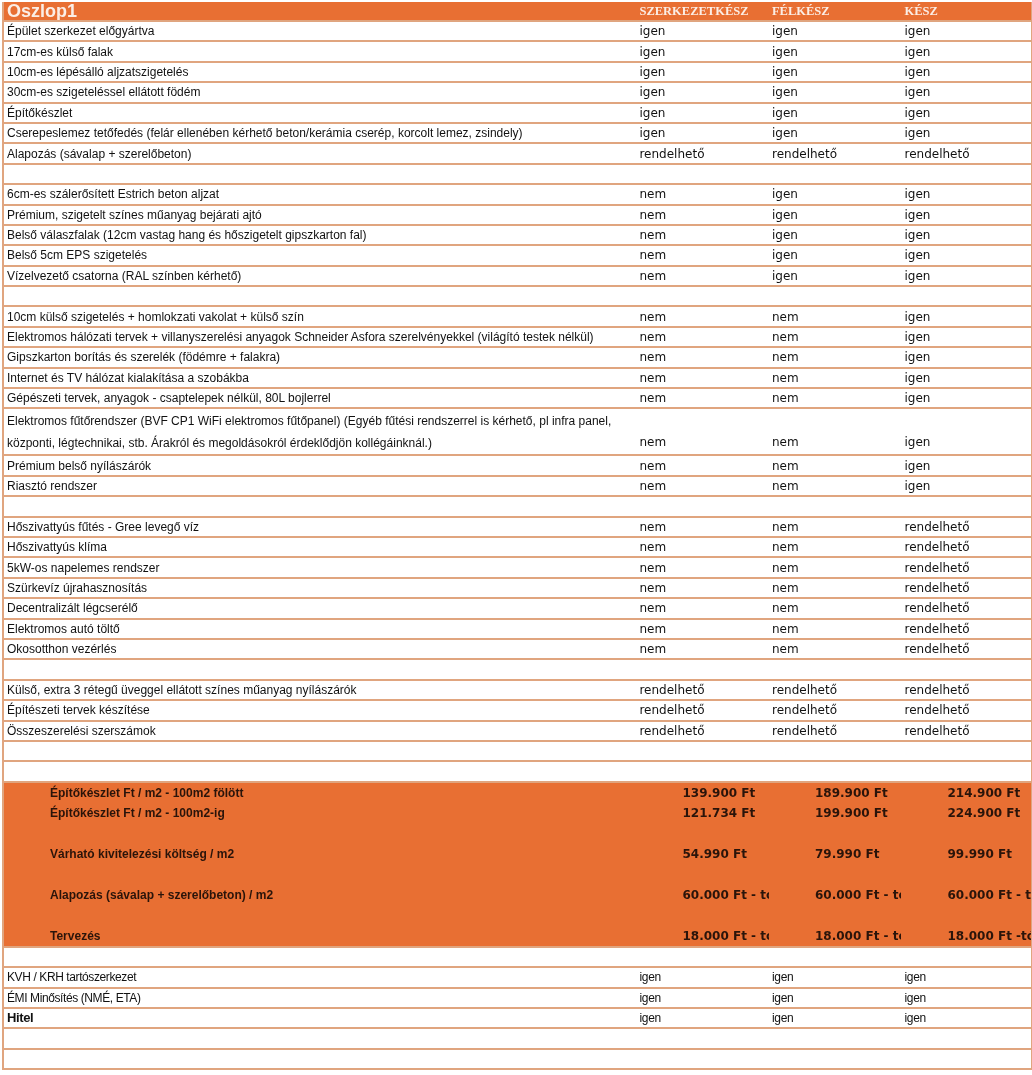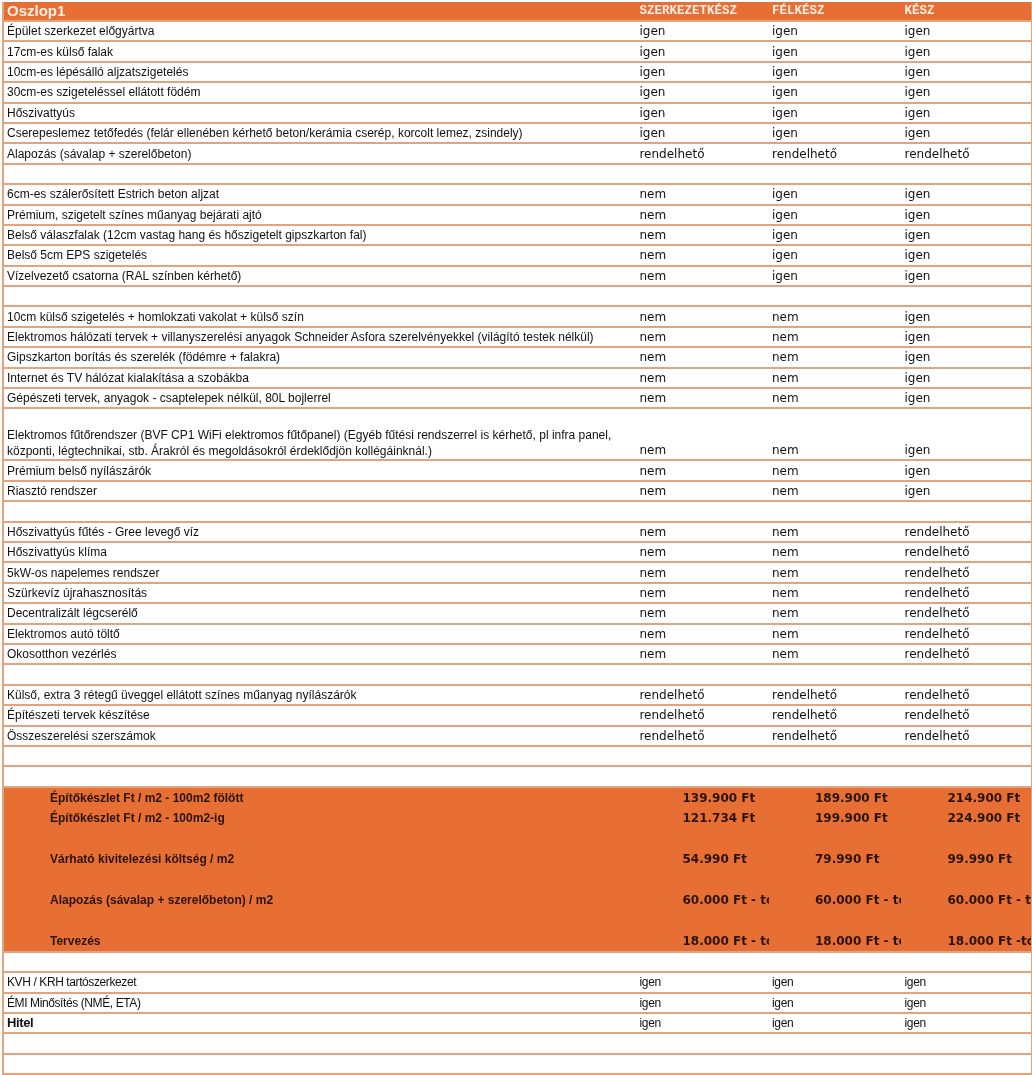--- a/index.html
+++ b/index.html
@@ -12,7 +12,7 @@
   col.c3 { width: 129px; }
   td, th { padding: 0 0 0 3px; font-size: 12px; color: #111; height: 18.4px; line-height: 18px; border-bottom: 2px solid #e0a57f; white-space: nowrap; overflow: hidden; text-align: left; vertical-align: middle; }
   td.v { padding-left: 3px; font-family: "DejaVu Sans", sans-serif; font-size: 12px; }
-  thead th { background: #e86f33; color: #fbeee6; font-weight: bold; font-size: 15px; height: 17px; border-bottom: 2px solid #e0a57f; }
+  thead th { background: #e86f33; color: #fbeee6; font-weight: bold; font-size: 18px; height: 17px; border-bottom: 2px solid #e0a57f; }
   thead th.h { font-family: Liberation Mono, monospace; font-size: 12.5px; }
   tr.double td { height: 30px; line-height: 16px; white-space: normal; vertical-align: top; padding-top: 18px; }
   tr.double td.v { vertical-align: bottom; padding-bottom: 1px; }

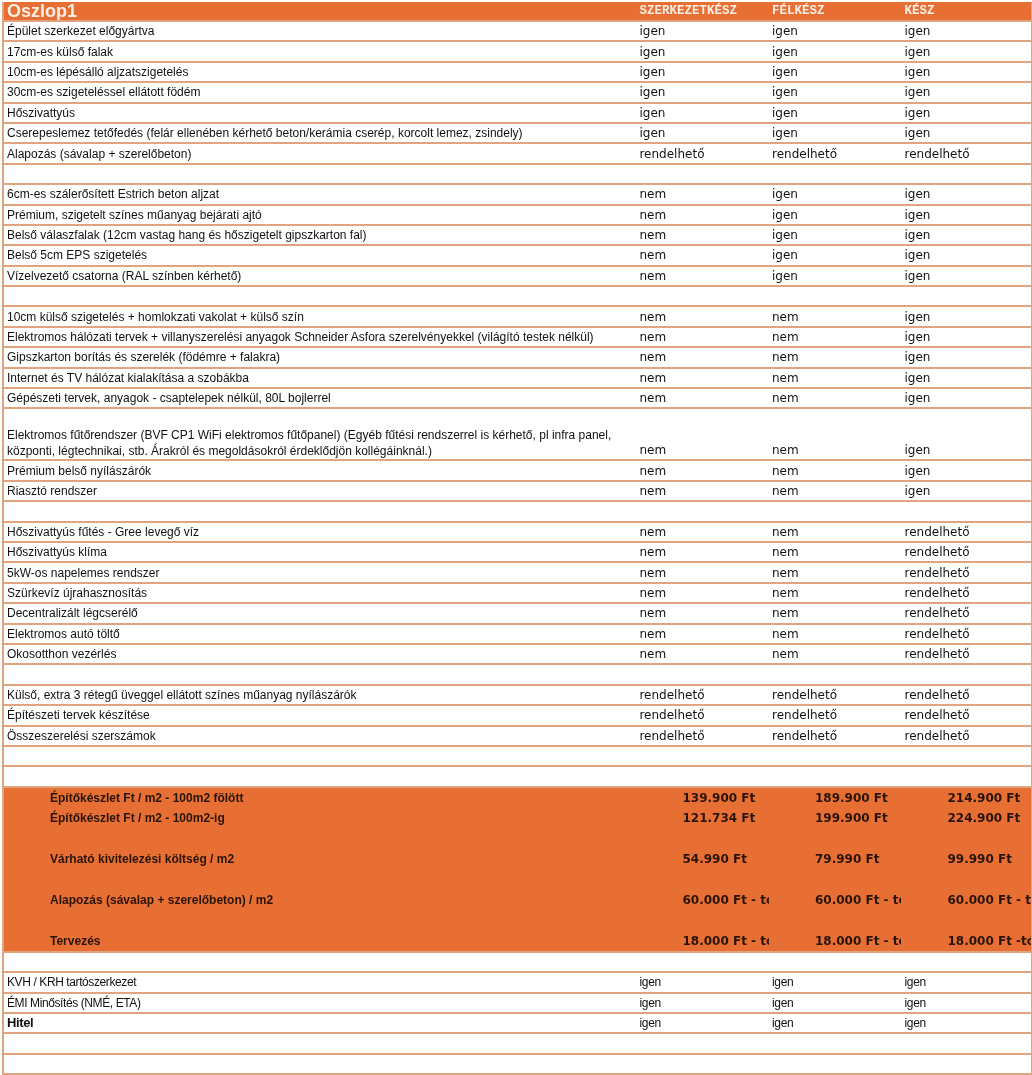--- a/index.html
+++ b/index.html
@@ -13,7 +13,7 @@
   td, th { padding: 0 0 0 3px; font-size: 12px; color: #111; height: 18.4px; line-height: 18px; border-bottom: 2px solid #e0a57f; white-space: nowrap; overflow: hidden; text-align: left; vertical-align: middle; }
   td.v { padding-left: 3px; font-family: "DejaVu Sans", sans-serif; font-size: 12px; }
   thead th { background: #e86f33; color: #fbeee6; font-weight: bold; font-size: 18px; height: 17px; border-bottom: 2px solid #e0a57f; }
-  thead th.h { font-family: Liberation Mono, monospace; font-size: 12.5px; }
+  thead th.h { font-family: Liberation Serif, serif; font-size: 12.5px; }
   tr.double td { height: 30px; line-height: 16px; white-space: normal; vertical-align: top; padding-top: 18px; }
   tr.double td.v { vertical-align: bottom; padding-bottom: 1px; }
   tr.empty td { height: 18.4px; }

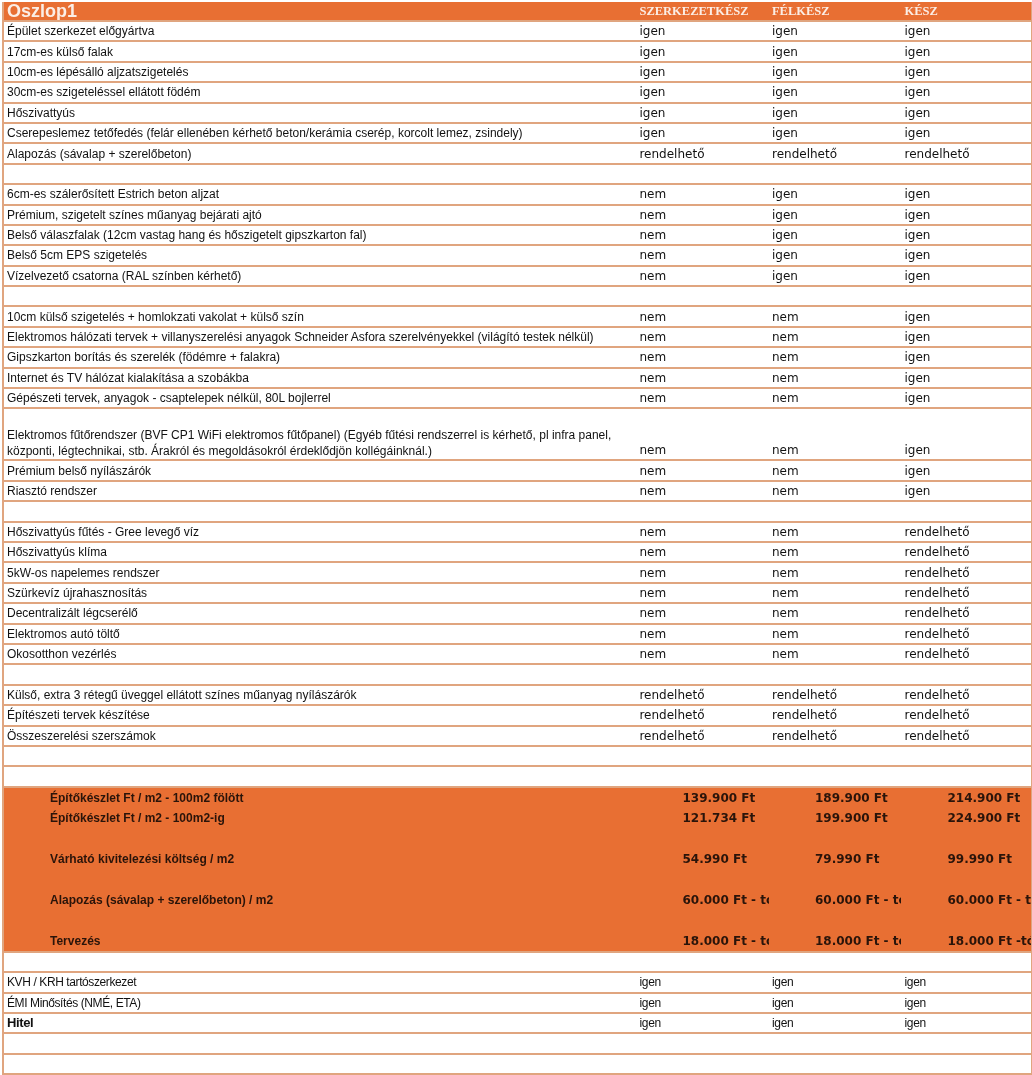--- a/index.html
+++ b/index.html
@@ -70,7 +70,7 @@
           <td class="v">igen</td>
         </tr>
         <tr>
-          <td class="lbl">Hőszivattyús</td>
+          <td class="lbl">Építőkészlet</td>
           <td class="v">igen</td>
           <td class="v">igen</td>
           <td class="v">igen</td>

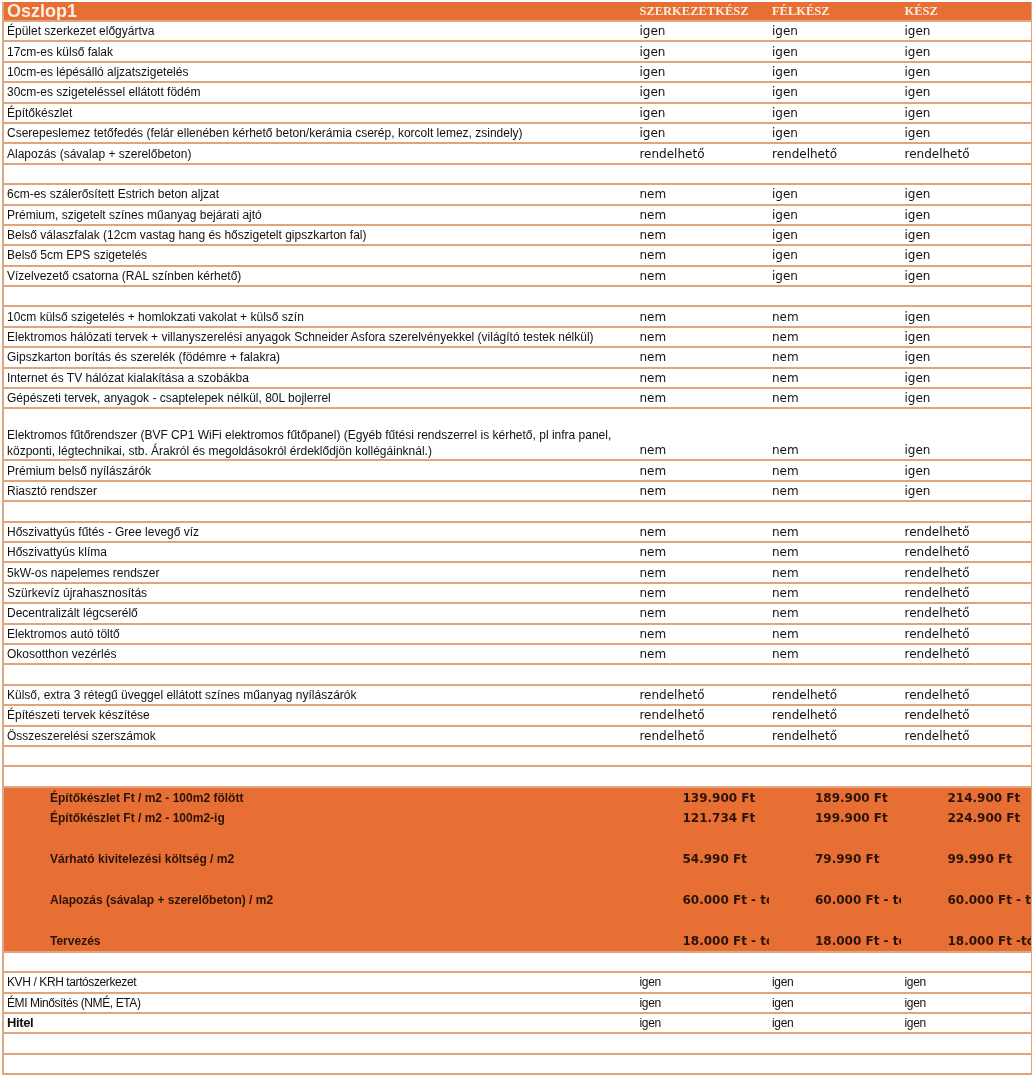--- a/index.html
+++ b/index.html
@@ -14,7 +14,7 @@
   td.v { padding-left: 3px; font-family: "DejaVu Sans", sans-serif; font-size: 12px; }
   thead th { background: #e86f33; color: #fbeee6; font-weight: bold; font-size: 18px; height: 17px; border-bottom: 2px solid #e0a57f; }
   thead th.h { font-family: Liberation Serif, serif; font-size: 12.5px; }
-  tr.double td { height: 30px; line-height: 16px; white-space: normal; vertical-align: top; padding-top: 18px; }
+  tr.double td { height: 30px; line-height: 22px; white-space: normal; vertical-align: top; padding-top: 1px; }
   tr.double td.v { vertical-align: bottom; padding-bottom: 1px; }
   tr.empty td { height: 18.4px; }
   tr.price td { background: #e86f33; border-bottom: none; font-weight: bold; color: #2a140a; height: 20.4px; padding-left: 46px; }

